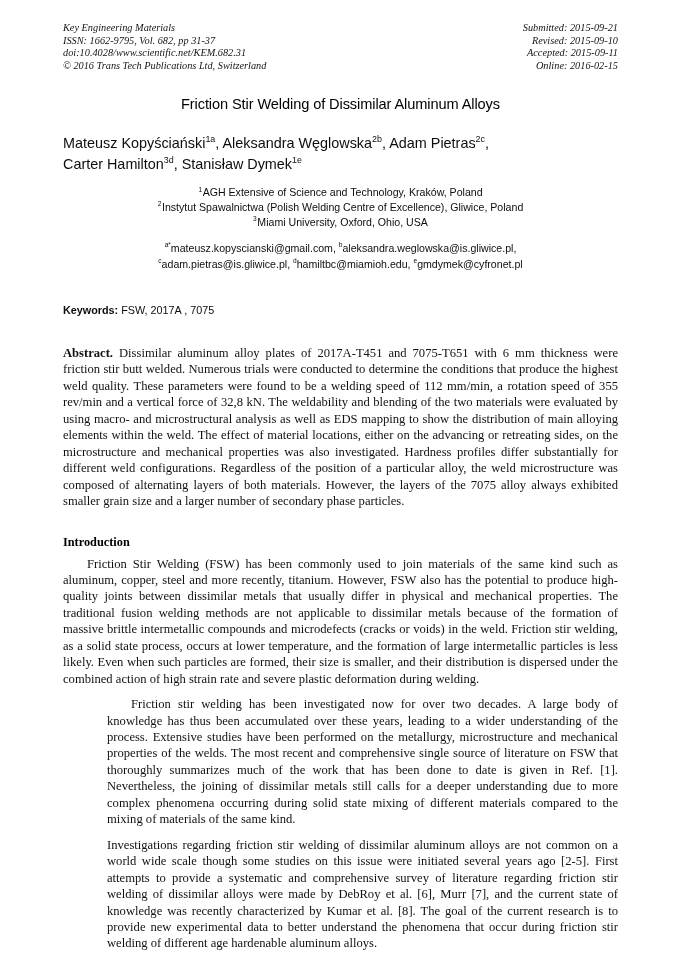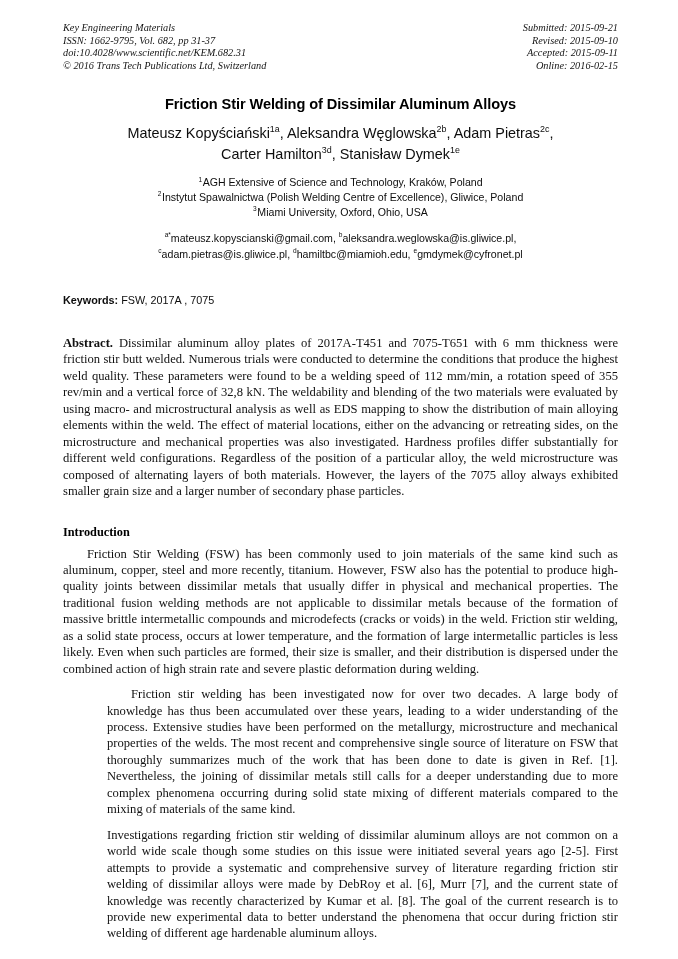--- a/index.html
+++ b/index.html
@@ -42,7 +42,7 @@
     margin-top: 23px;
     text-align: center;
     font-family: "Liberation Sans", sans-serif;
-    font-weight: bold;
+    font-weight: normal;
     font-size: 14.6px;
     line-height: 18px;
     letter-spacing: -0.1px;

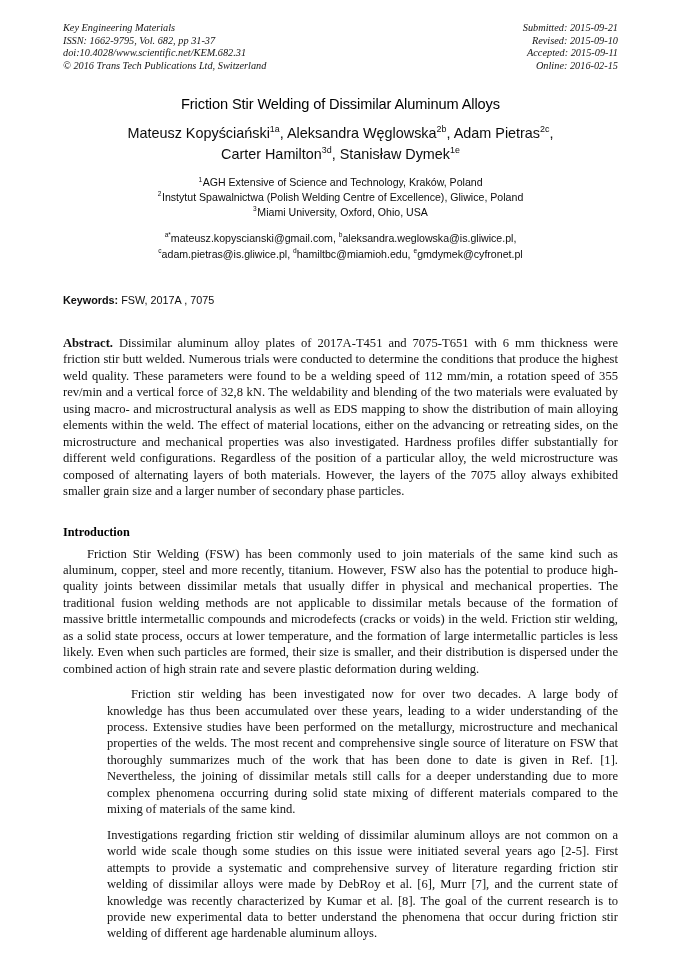--- a/index.html
+++ b/index.html
@@ -51,8 +51,7 @@
 
   
   .authors {
-    margin-top: 10px;
-    text-align: center;
+    margin-top: 20px;
     font-family: "Liberation Sans", sans-serif;
     font-size: 14.4px;
     line-height: 21px;

